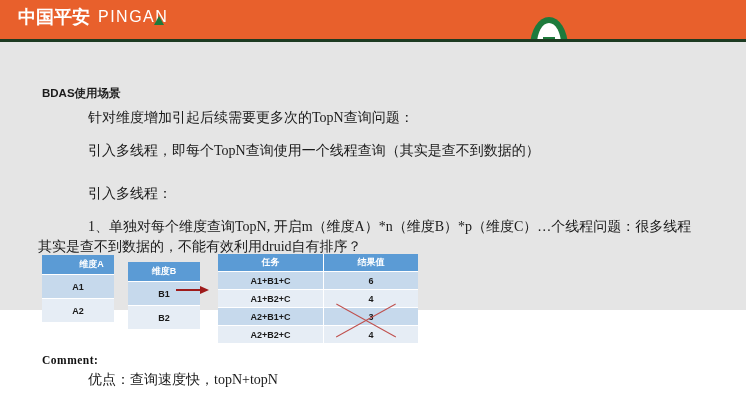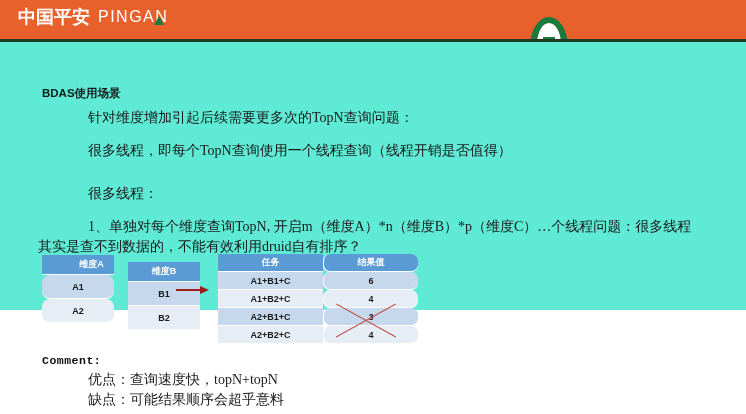--- a/index.html
+++ b/index.html
@@ -126,7 +126,7 @@
     top: 42px;
     width: 746px;
     height: 268px;
-    background: #5eead4;
+    background: #e5e5e5;
   }
 
   .line {

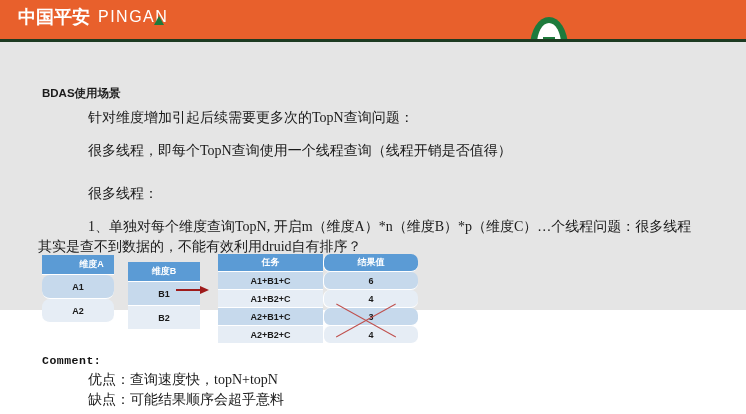--- a/index.html
+++ b/index.html
@@ -274,7 +274,7 @@
   <div class="line lvl0 title-line">BDAS使用场景</div>
 
   <div class="line lvl1 p1">针对维度增加引起后续需要更多次的TopN查询问题：</div>
-  <div class="line lvl1 p2">很多线程，即每个TopN查询使用一个线程查询（线程开销是否值得）</div>
+  <div class="line lvl1 p2">引入多线程，即每个TopN查询使用一个线程查询（其实是查不到数据的）</div>
   <div class="line lvl1 p3">很多线程：</div>
   <div class="line lvl1 p4a">1、单独对每个维度查询TopN, 开启m（维度A）*n（维度B）*p（维度C）…个线程问题：很多线程</div>
   <div class="line p4b">其实是查不到数据的，不能有效利用druid自有排序？</div>

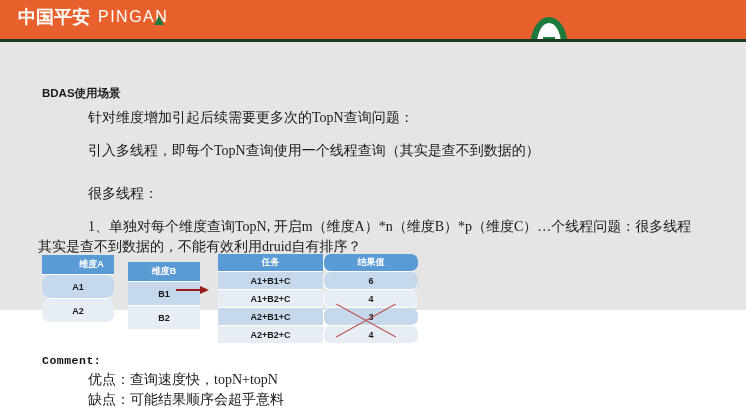--- a/index.html
+++ b/index.html
@@ -275,7 +275,7 @@
 
   <div class="line lvl1 p1">针对维度增加引起后续需要更多次的TopN查询问题：</div>
   <div class="line lvl1 p2">引入多线程，即每个TopN查询使用一个线程查询（其实是查不到数据的）</div>
-  <div class="line lvl1 p3">很多线程：</div>
+  <div class="line lvl1 p3">引入多线程：</div>
   <div class="line lvl1 p4a">1、单独对每个维度查询TopN, 开启m（维度A）*n（维度B）*p（维度C）…个线程问题：很多线程</div>
   <div class="line p4b">其实是查不到数据的，不能有效利用druid自有排序？</div>
 

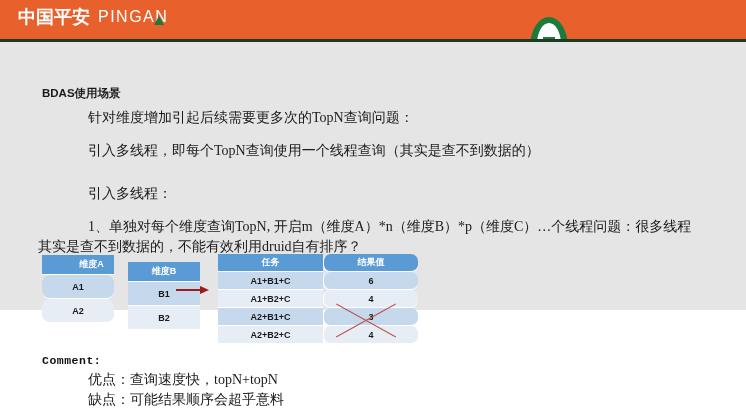--- a/index.html
+++ b/index.html
@@ -199,7 +199,7 @@
   #table-result th { height: 15px; }
   #table-result td { height: 15px; }
   #table-result .col-task  { width: 105px; }
-  #table-result .col-value { width: 95px; border-left: 1px solid #ffffff; border-radius: 7px; }
+  #table-result .col-value { width: 95px; border-left: 1px solid #ffffff; }
   #table-result th.col-value { border-left: 1px solid #ffffff; }
 
   

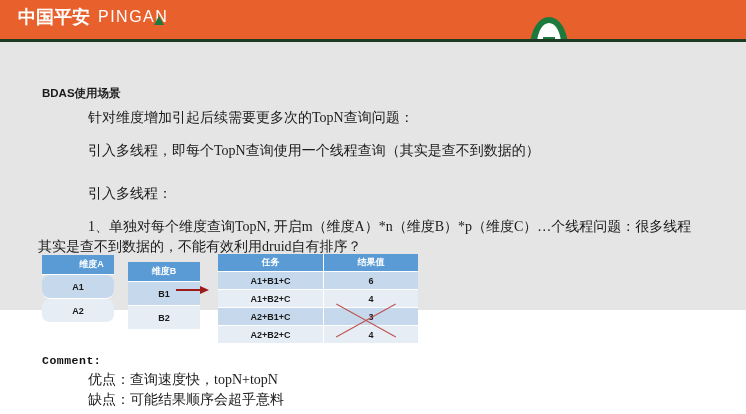--- a/index.html
+++ b/index.html
@@ -187,7 +187,7 @@
   
   #table-dim-a { left: 42px; top: 213px; width: 72px; }
   #table-dim-a th { height: 17px; padding-left: 28px; }
-  #table-dim-a td { height: 21px; border-radius: 8px; }
+  #table-dim-a td { height: 21px; }
 
   
   #table-dim-b { left: 128px; top: 220px; width: 72px; }

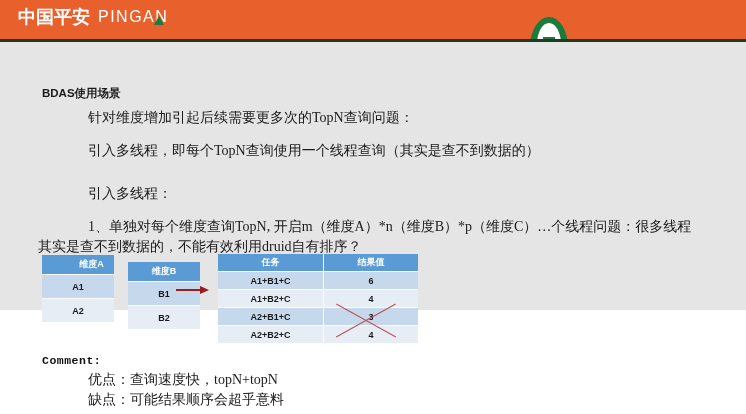--- a/index.html
+++ b/index.html
@@ -150,7 +150,7 @@
     position: absolute;
     left: 42px;
     top: 312px;
-    font-family: Liberation Mono, monospace;
+    font-family: Liberation Serif, serif;
     font-size: 11.5px;
     font-weight: 700;
     letter-spacing: 0.5px;

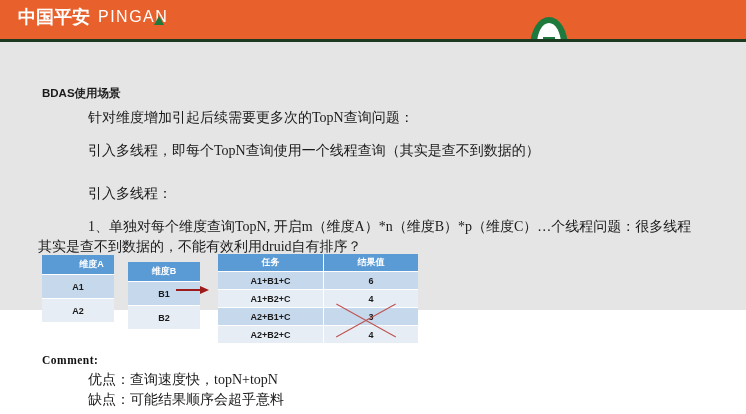--- a/index.html
+++ b/index.html
@@ -350,7 +350,6 @@
 
   <div class="comment-label">Comment:</div>
   <div class="line lvl1 c1">优点：查询速度快，topN+topN</div>
-  <div class="line lvl1 c2">缺点：可能结果顺序会超乎意料</div>
 
 </div>
 

